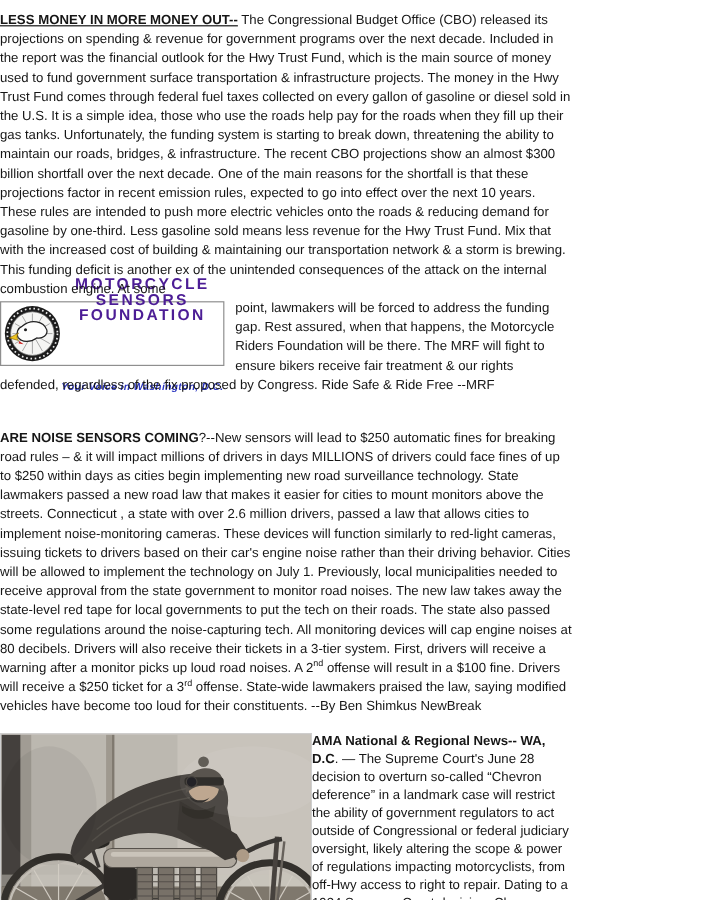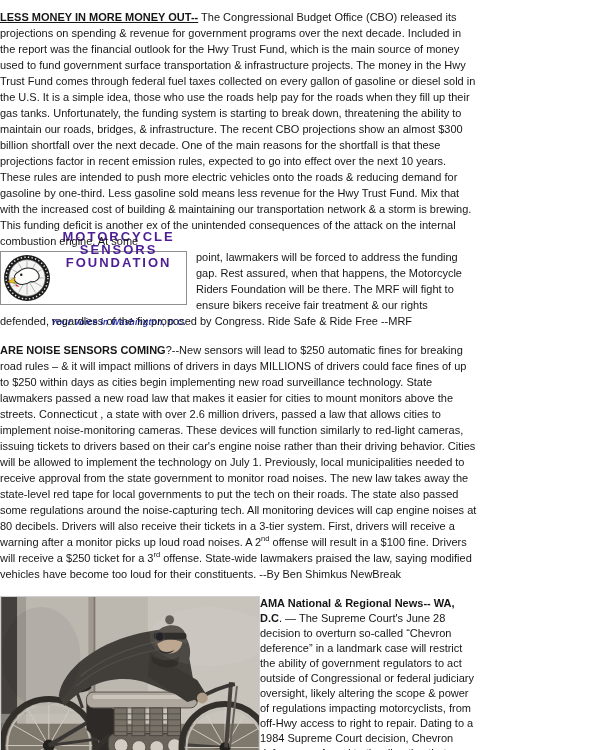--- a/index.html
+++ b/index.html
@@ -13,7 +13,7 @@
   .hbu{font-weight:bold;text-decoration:underline;}
   .b{font-weight:bold;}
   sup{font-size:7.5px;line-height:0;}
-  .mt13{margin-top:13px;}
+  .mt13{margin-top:28px;}
   .mt14{margin-top:14px;}
   .wrapblk::after{content:"";display:block;clear:both;}
   .logo-box{

